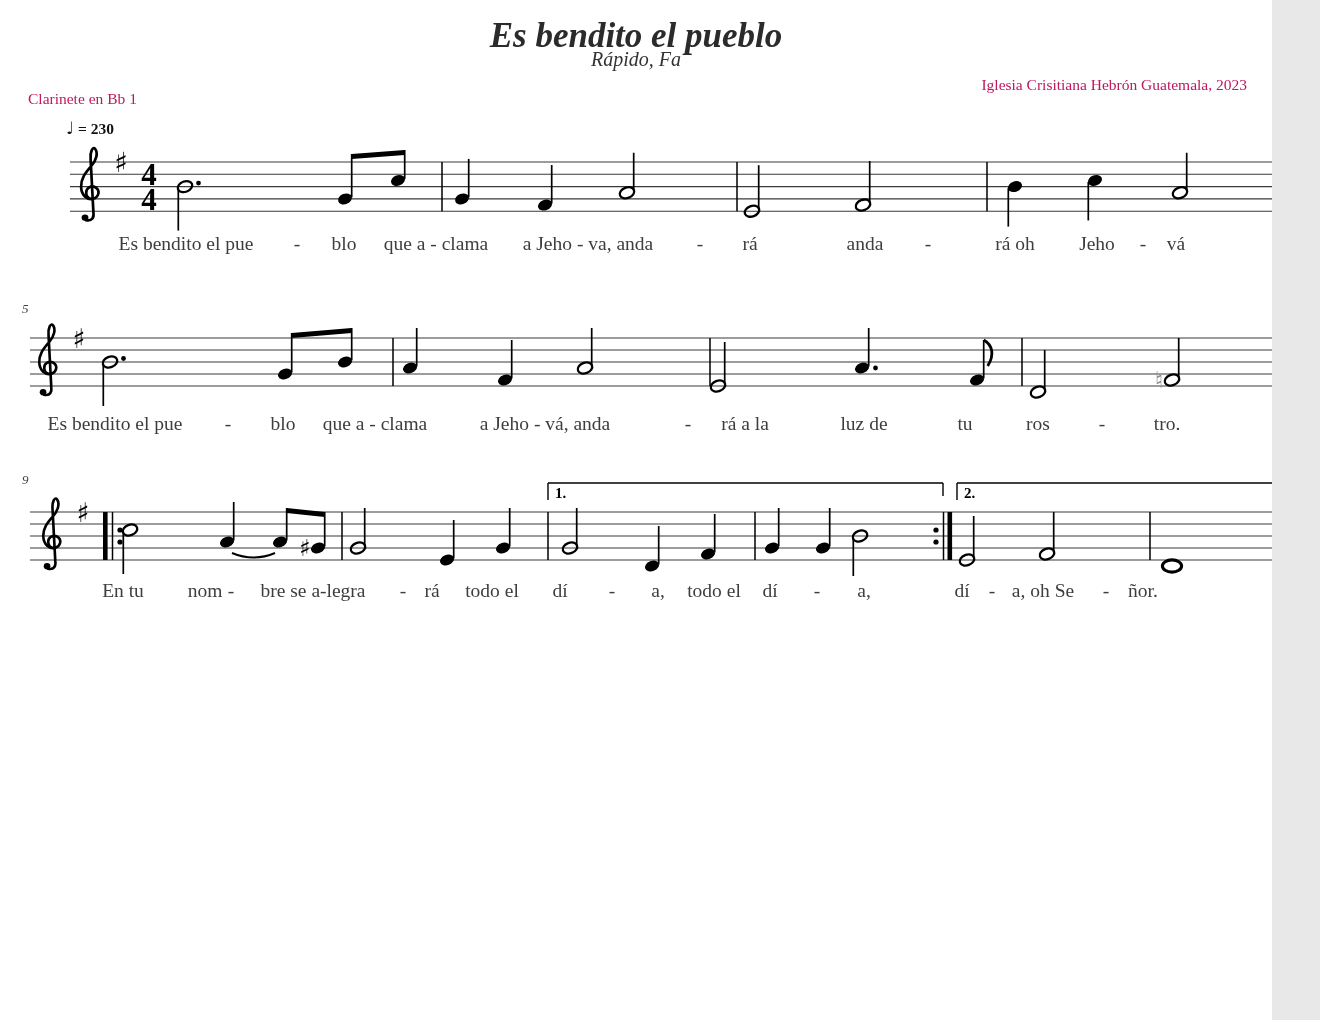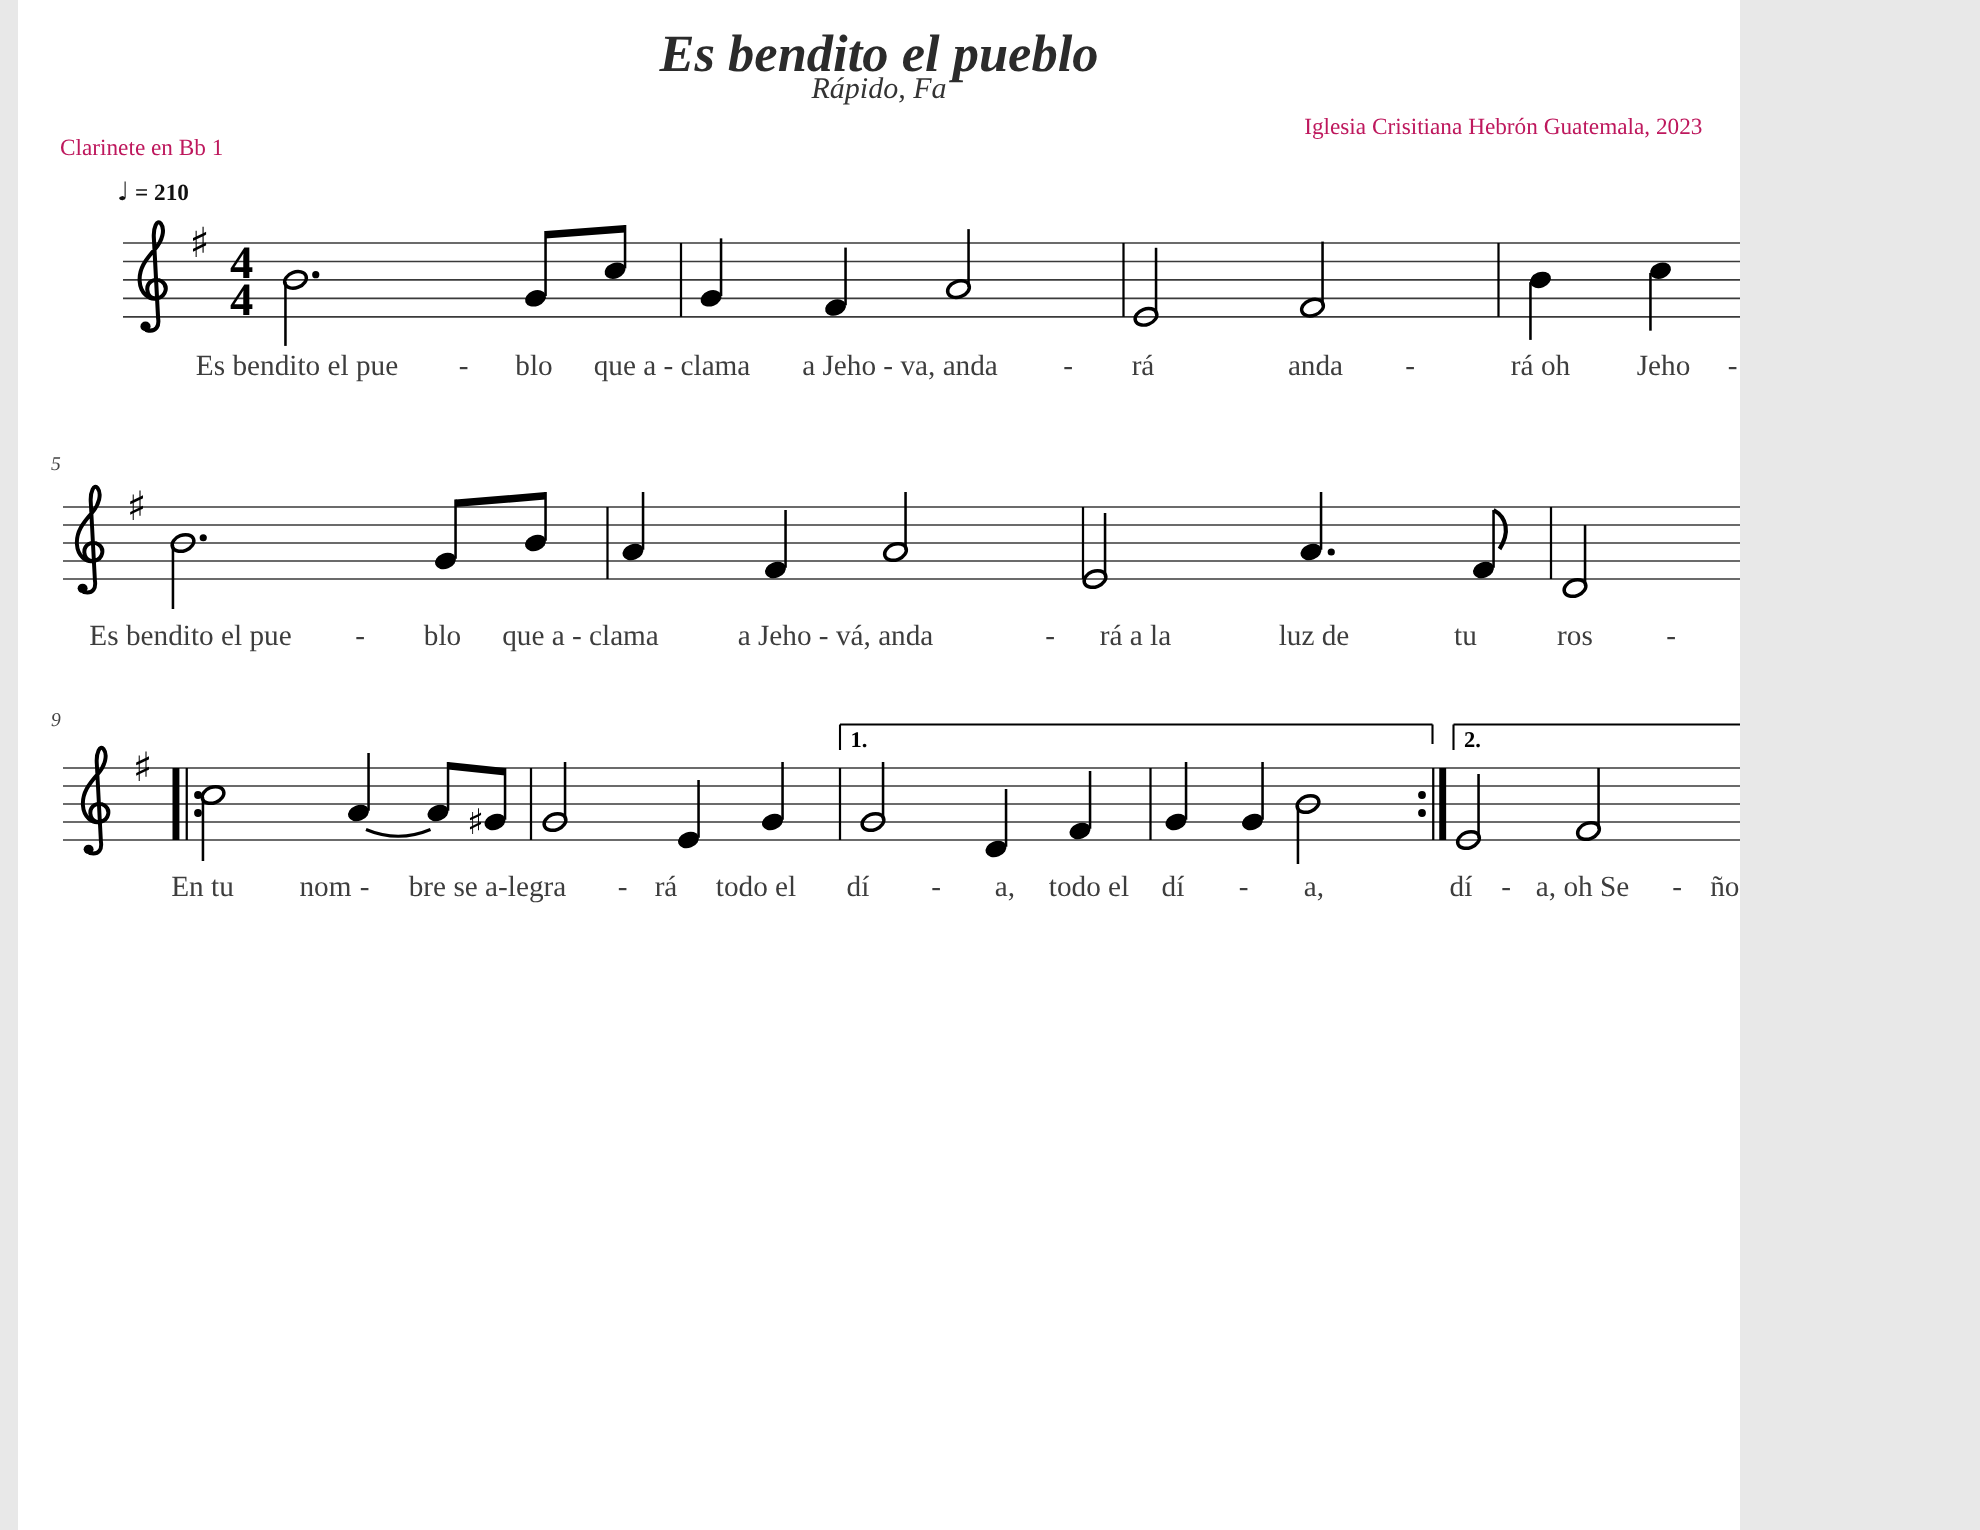--- a/index.html
+++ b/index.html
@@ -3,8 +3,8 @@
 <meta charset="utf-8">
 <style>
   html,body{margin:0;padding:0;background:#e8e8e8;}
-  .page{position:relative;width:1148px;height:1020px;background:#ffffff;overflow:hidden;
-        font-family:"Liberation Serif", serif;margin-left:12px;}
+  .page{position:relative;width:1272px;height:1020px;background:#ffffff;overflow:hidden;
+        font-family:"Liberation Serif", serif;}
   .hdr{position:absolute;white-space:nowrap;color:#be185d;}
   .title{left:0;right:0;top:16px;text-align:center;font-style:italic;font-weight:bold;
          font-size:35px;color:#2b2b2b;}

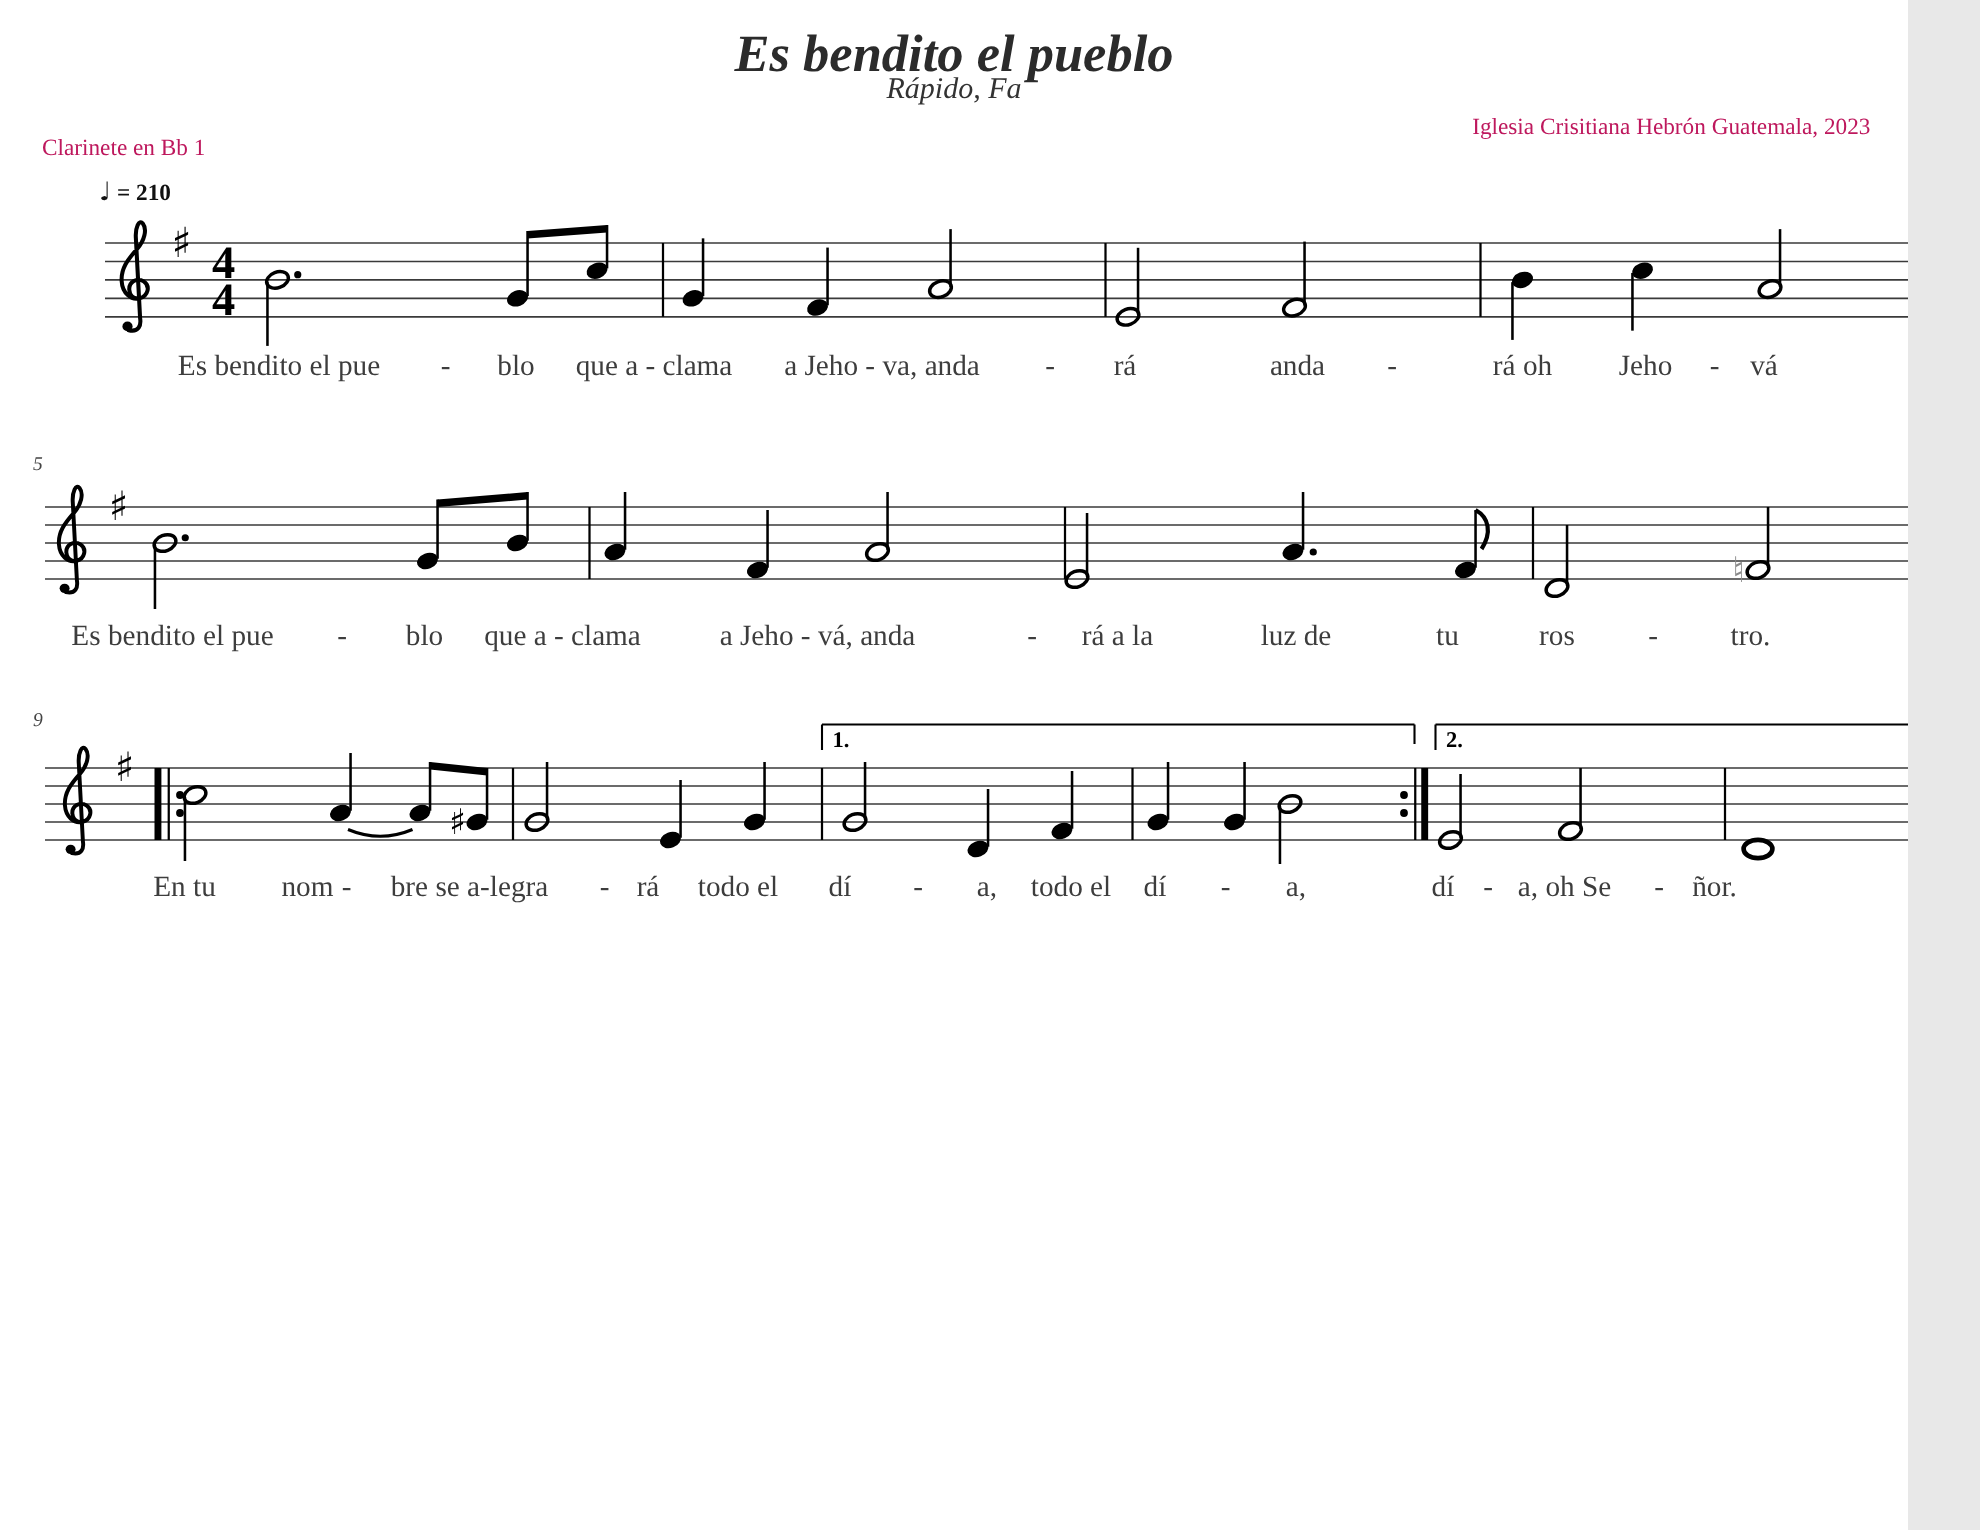--- a/index.html
+++ b/index.html
@@ -29,7 +29,7 @@
   <div class="hdr subtitle">Rápido, Fa</div>
   <div class="hdr instrument">Clarinete en Bb 1</div>
   <div class="hdr credit">Iglesia Crisitiana Hebrón Guatemala, 2023</div>
-  <div class="hdr tempo"><span class="tempo-note">♩</span><span>= 210</span></div>
+  <div class="hdr tempo"><span class="tempo-note">♩</span><span>= 230</span></div>
   <svg id="score" width="1320" height="1020" viewBox="0 0 1320 1020">
       <g>
         <line x1="70" y1="162" x2="1295" y2="162" stroke="#3a3a3a" stroke-width="1.1"></line>

